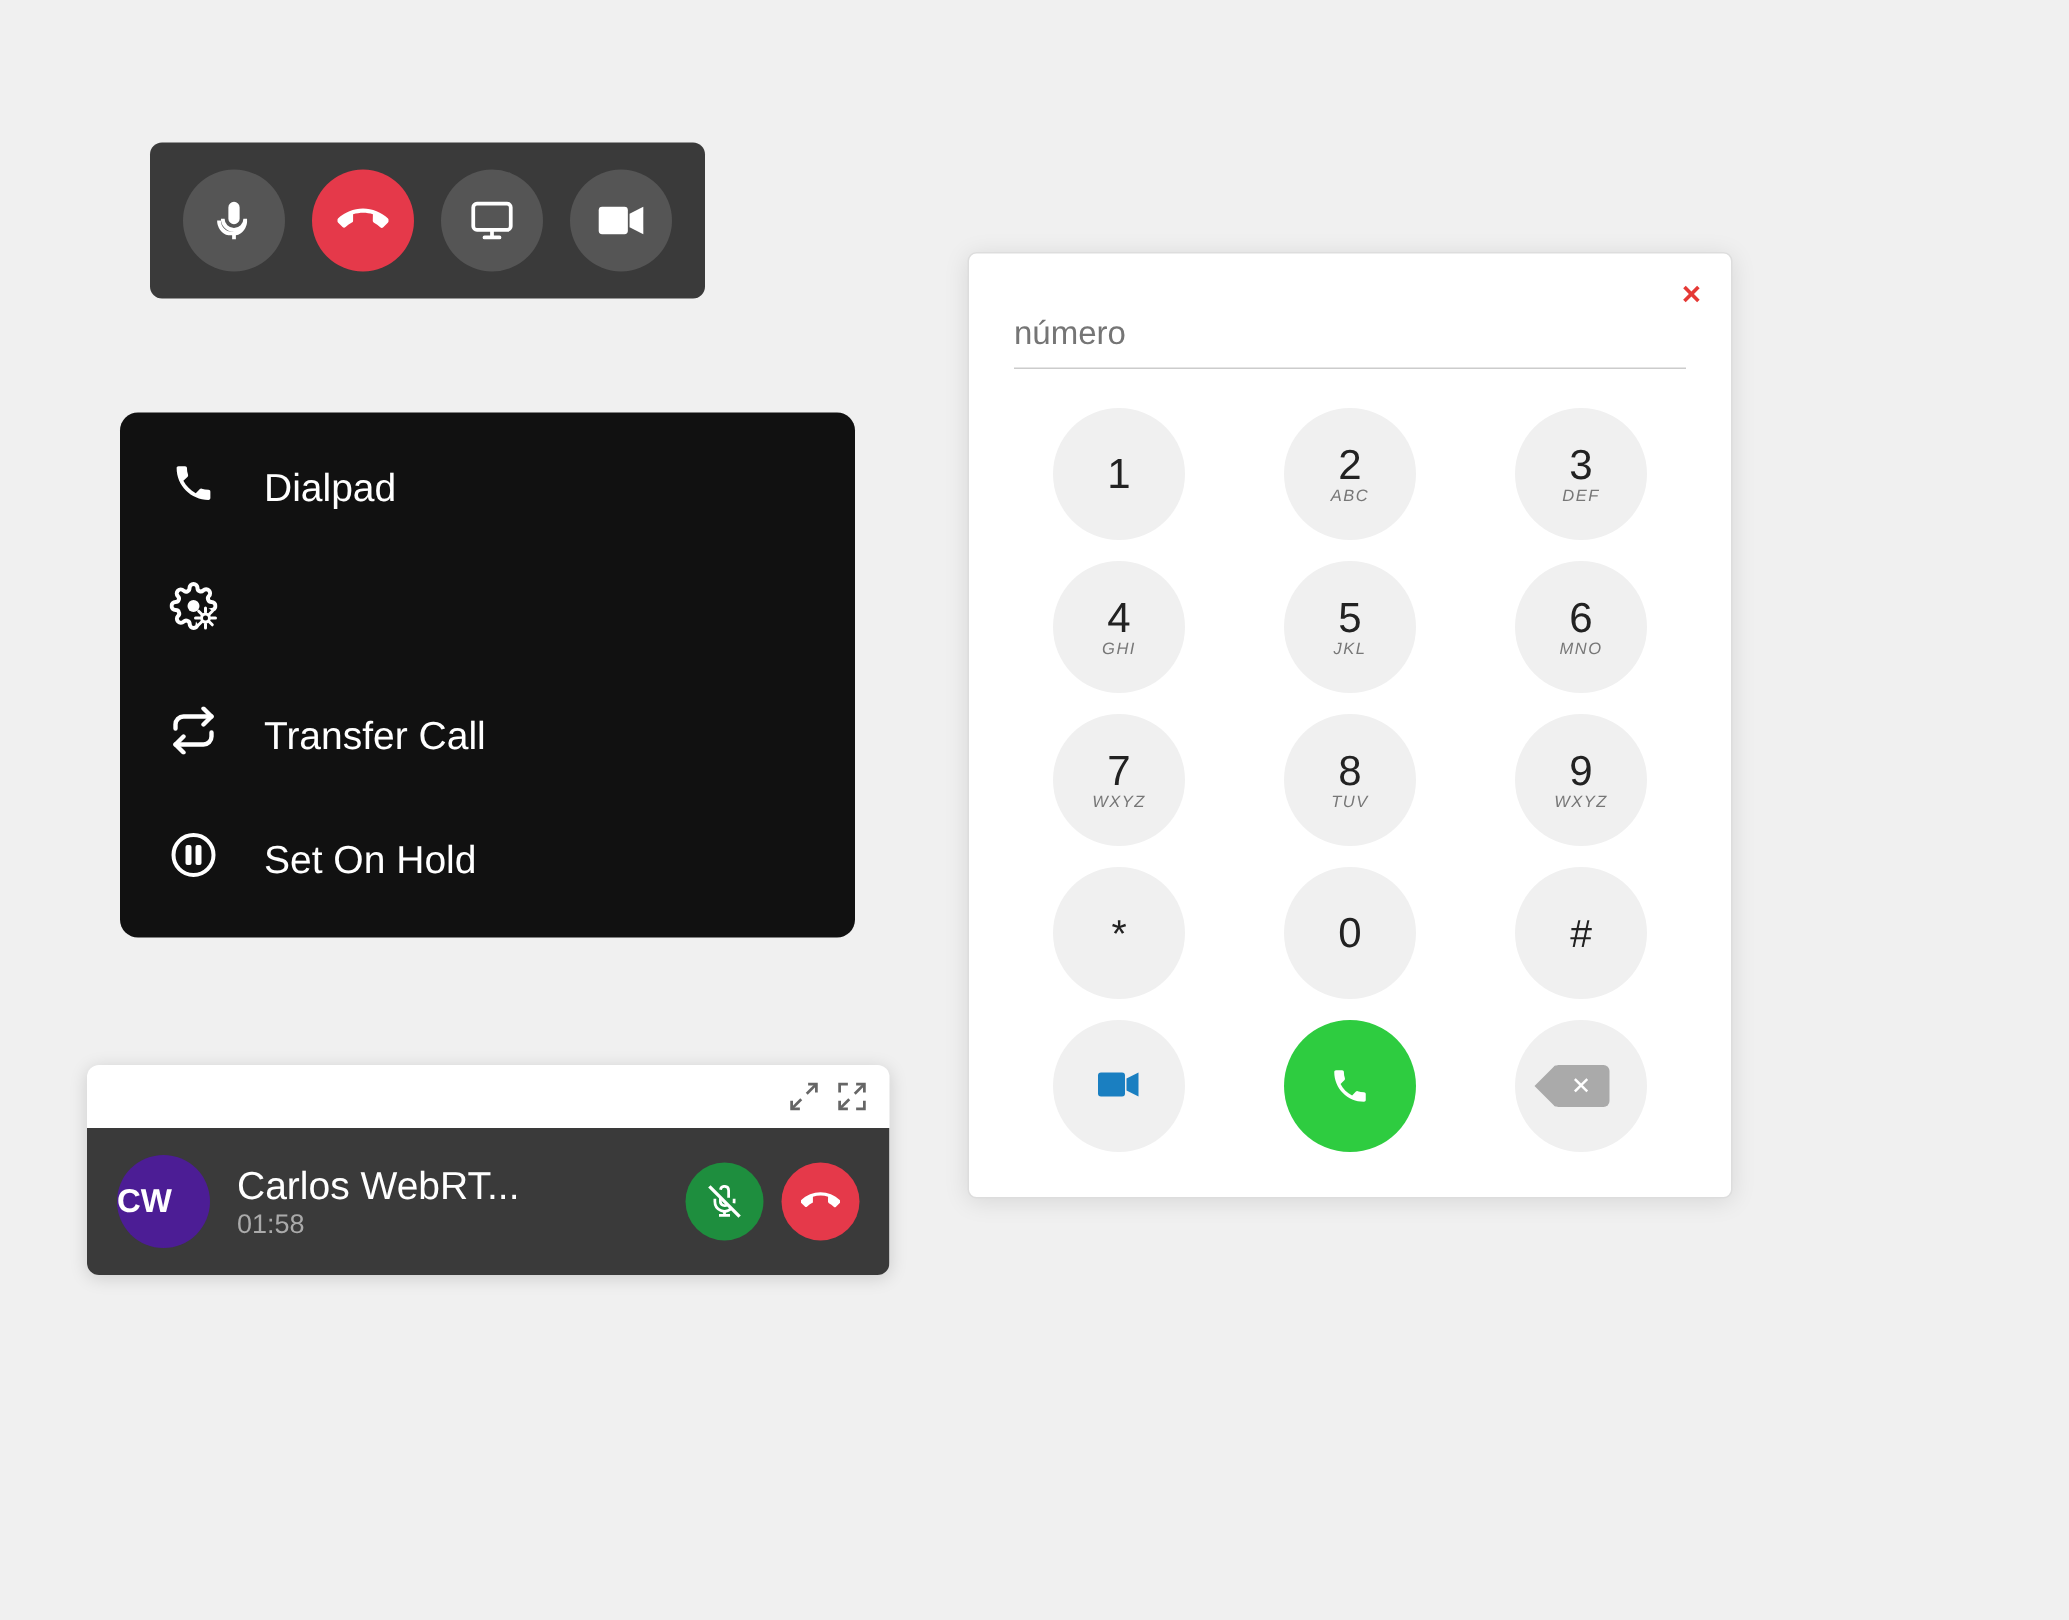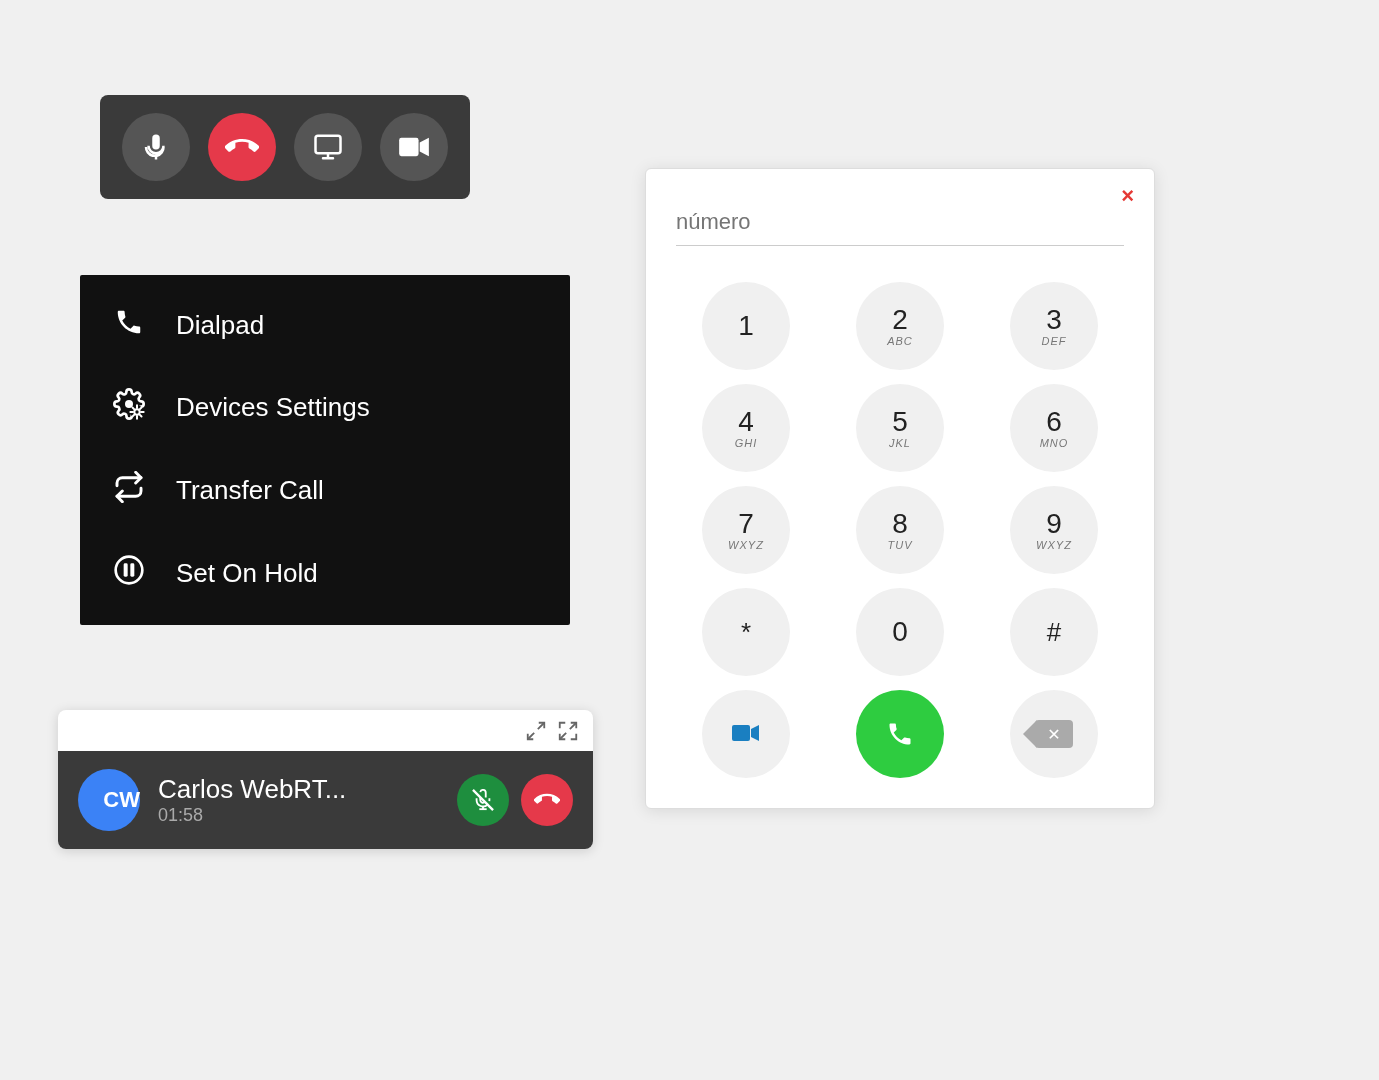--- a/index.html
+++ b/index.html
@@ -178,7 +178,7 @@
       font-size: 22px;
       color: #888;
       outline: none;
-      margin-bottom: 36px;
+      margin-bottom: 26px;
       margin-top: 10px;
     }
     .dialpad-grid {

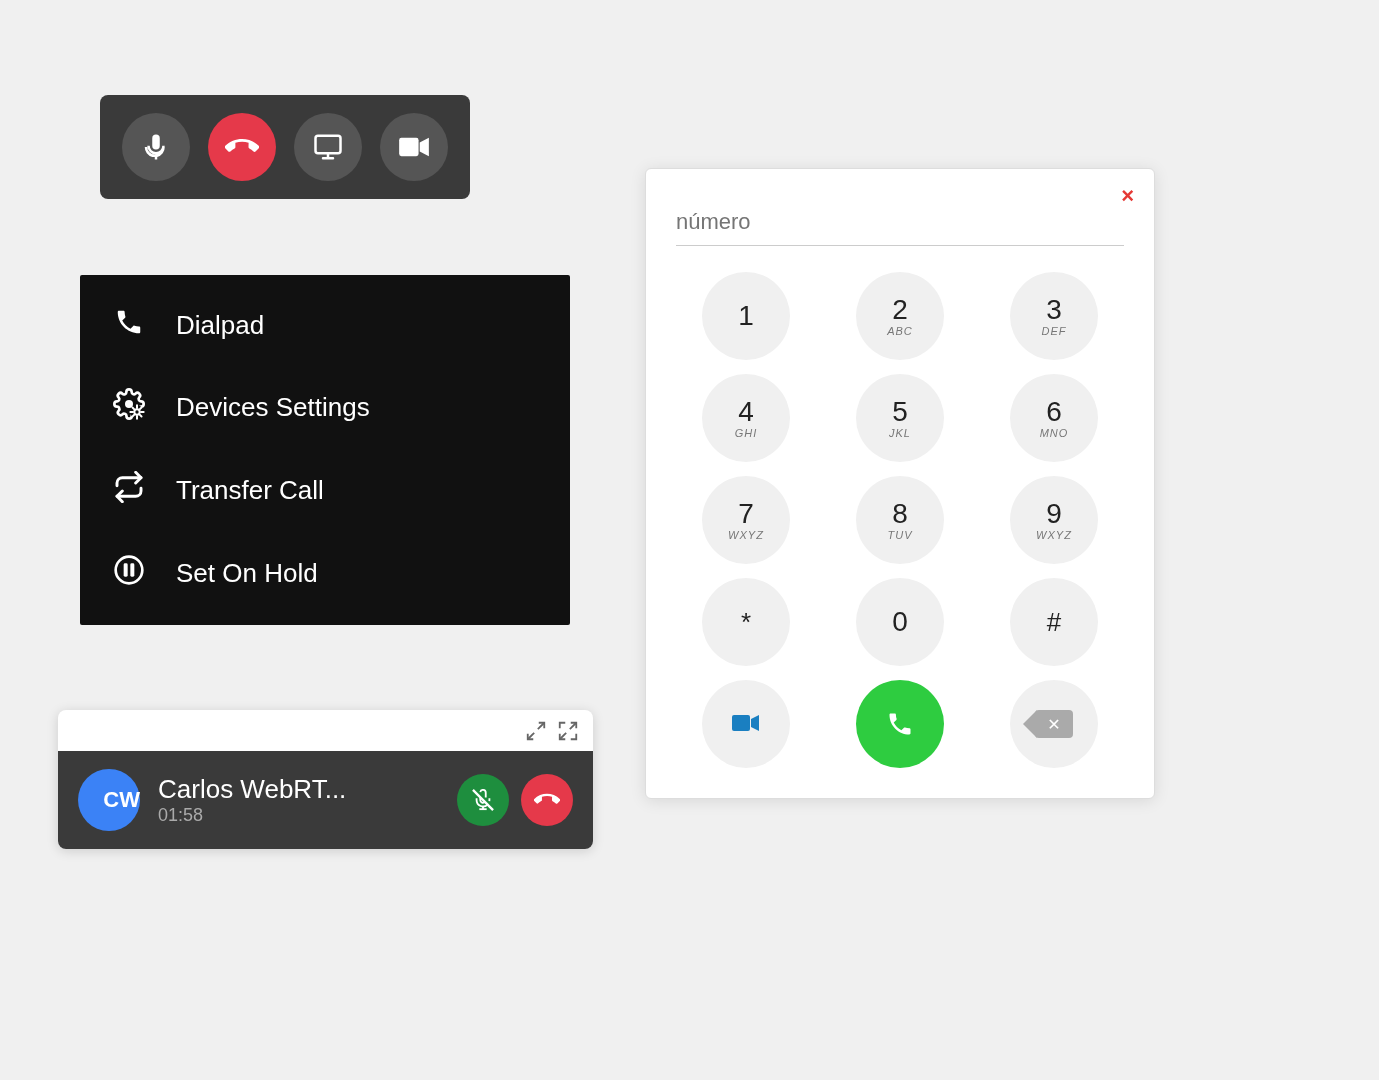--- a/index.html
+++ b/index.html
@@ -47,7 +47,7 @@
       top: 275px;
       left: 80px;
       background: #111;
-      border-radius: 2px;
+      border-radius: 12px;
       padding: 10px 0;
       width: 490px;
     }

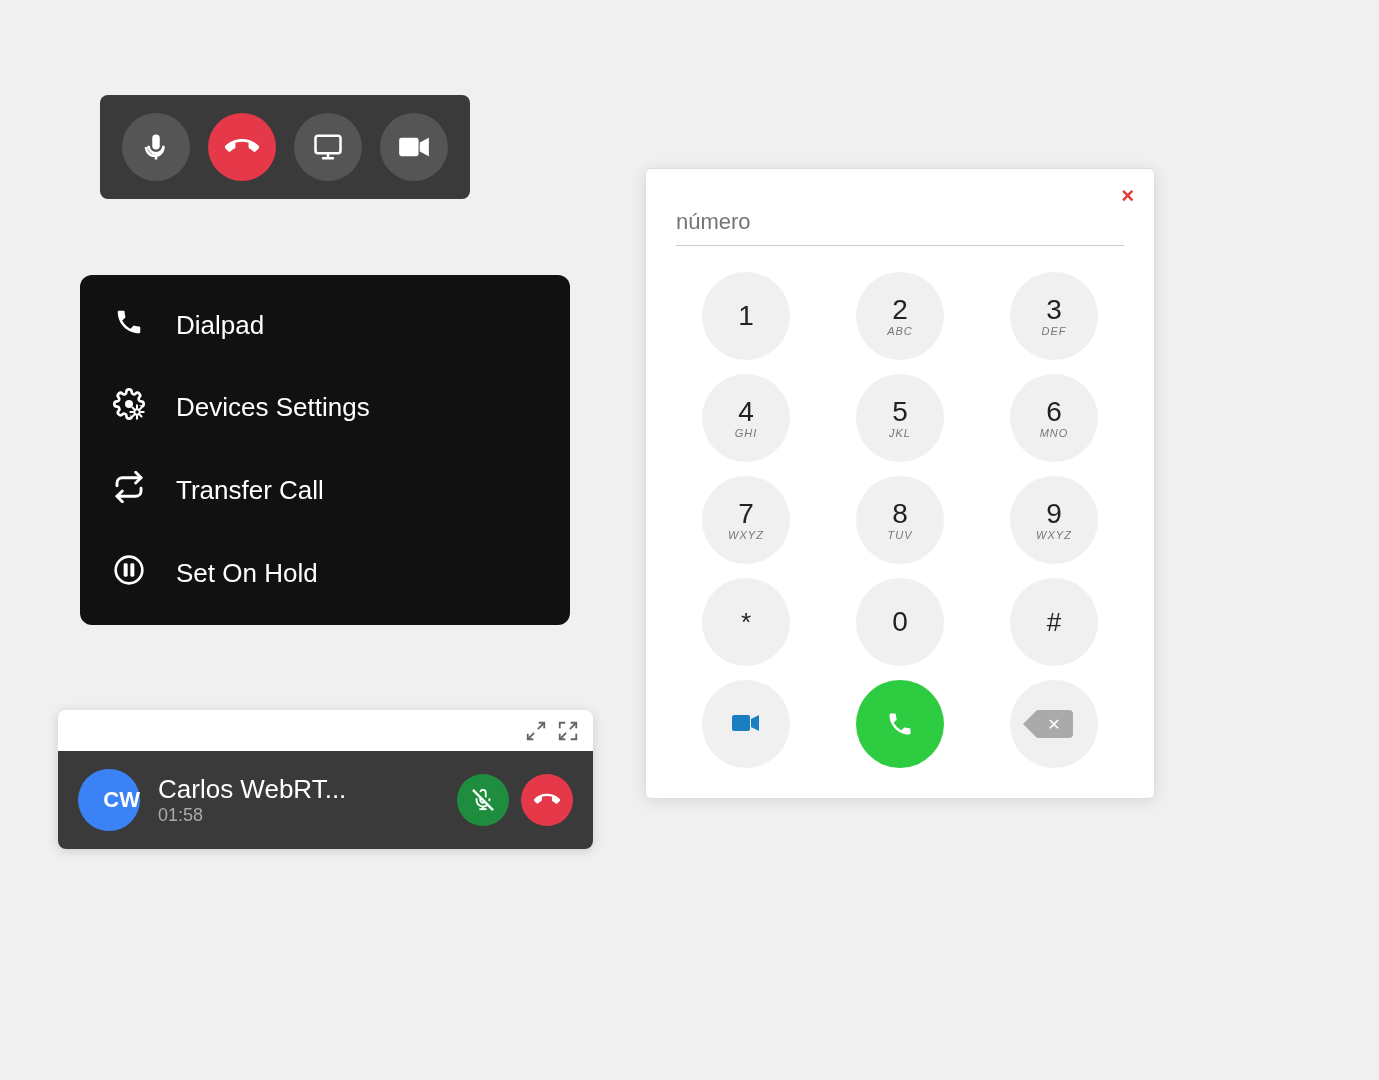--- a/index.html
+++ b/index.html
@@ -332,7 +332,6 @@
         <path d="M18 13v2M18 21v2M13 18h2M21 18h2M14.6 14.6l1.4 1.4M20 20l1.4 1.4M14.6 21.4l1.4-1.4M20 16l1.4-1.4" stroke="white" stroke-width="1.5" stroke-linecap="round"></path>
       </svg>
     </span>
-    <span class="menu-label">Devices Settings</span>
   </div>
 
   <div class="menu-item">

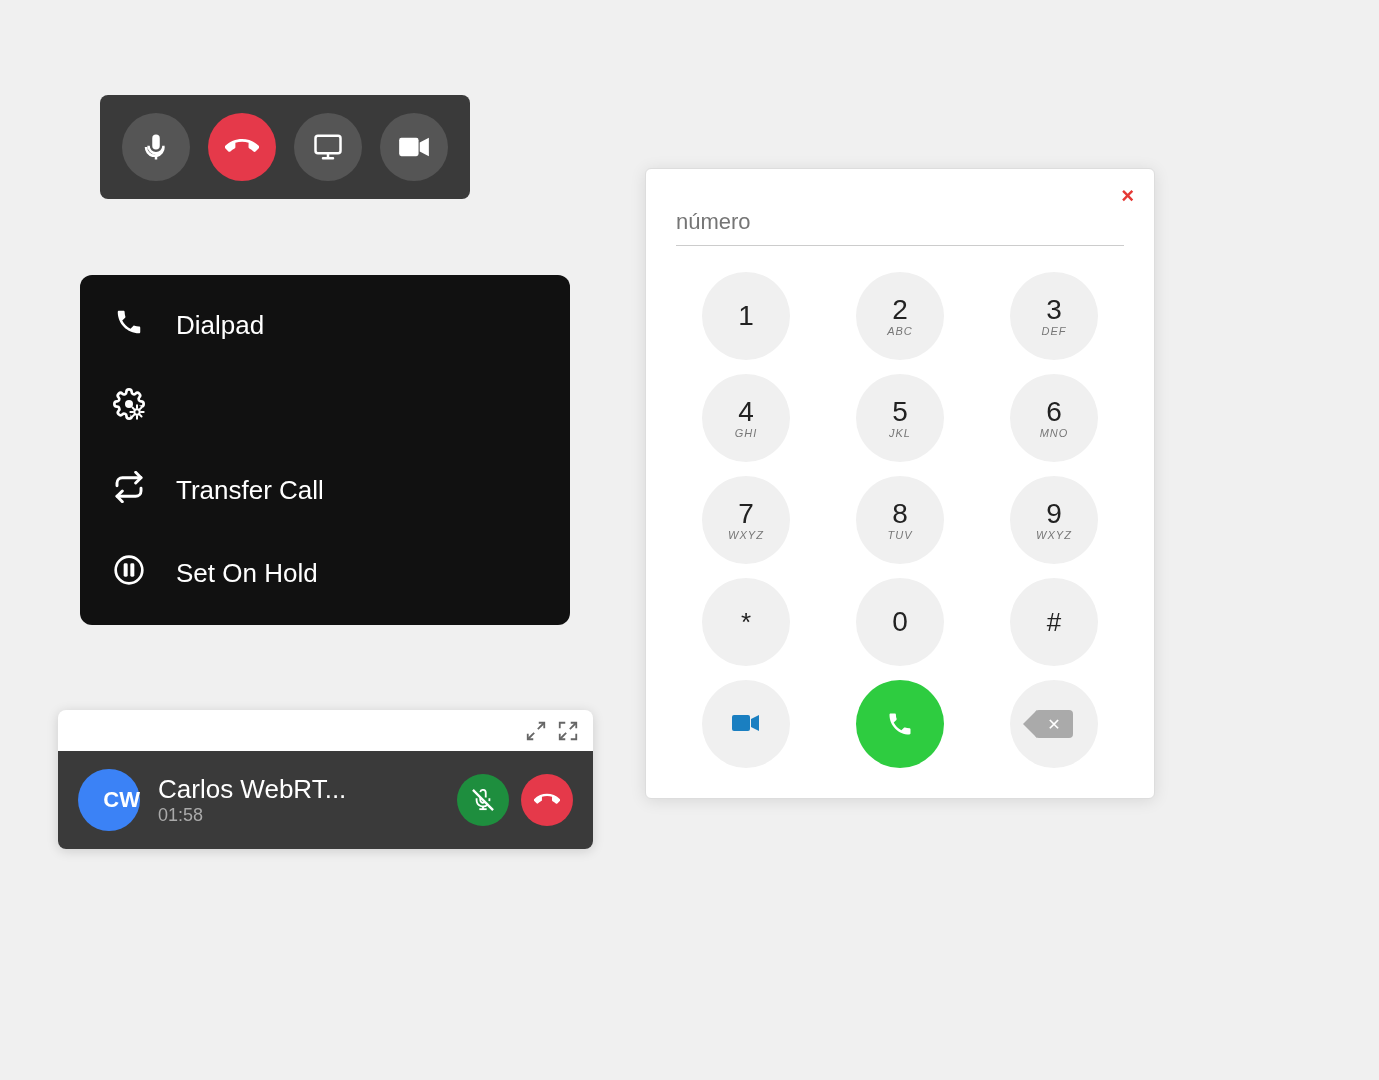--- a/index.html
+++ b/index.html
@@ -106,10 +106,10 @@
       width: 62px;
       height: 62px;
       border-radius: 50%;
-      background: #3b82f6;
-      display: flex;
-      align-items: center;
-      justify-content: flex-end;
+      background: #4c1d95;
+      display: flex;
+      align-items: center;
+      justify-content: flex-start;
       color: white;
       font-size: 22px;
       font-weight: bold;

